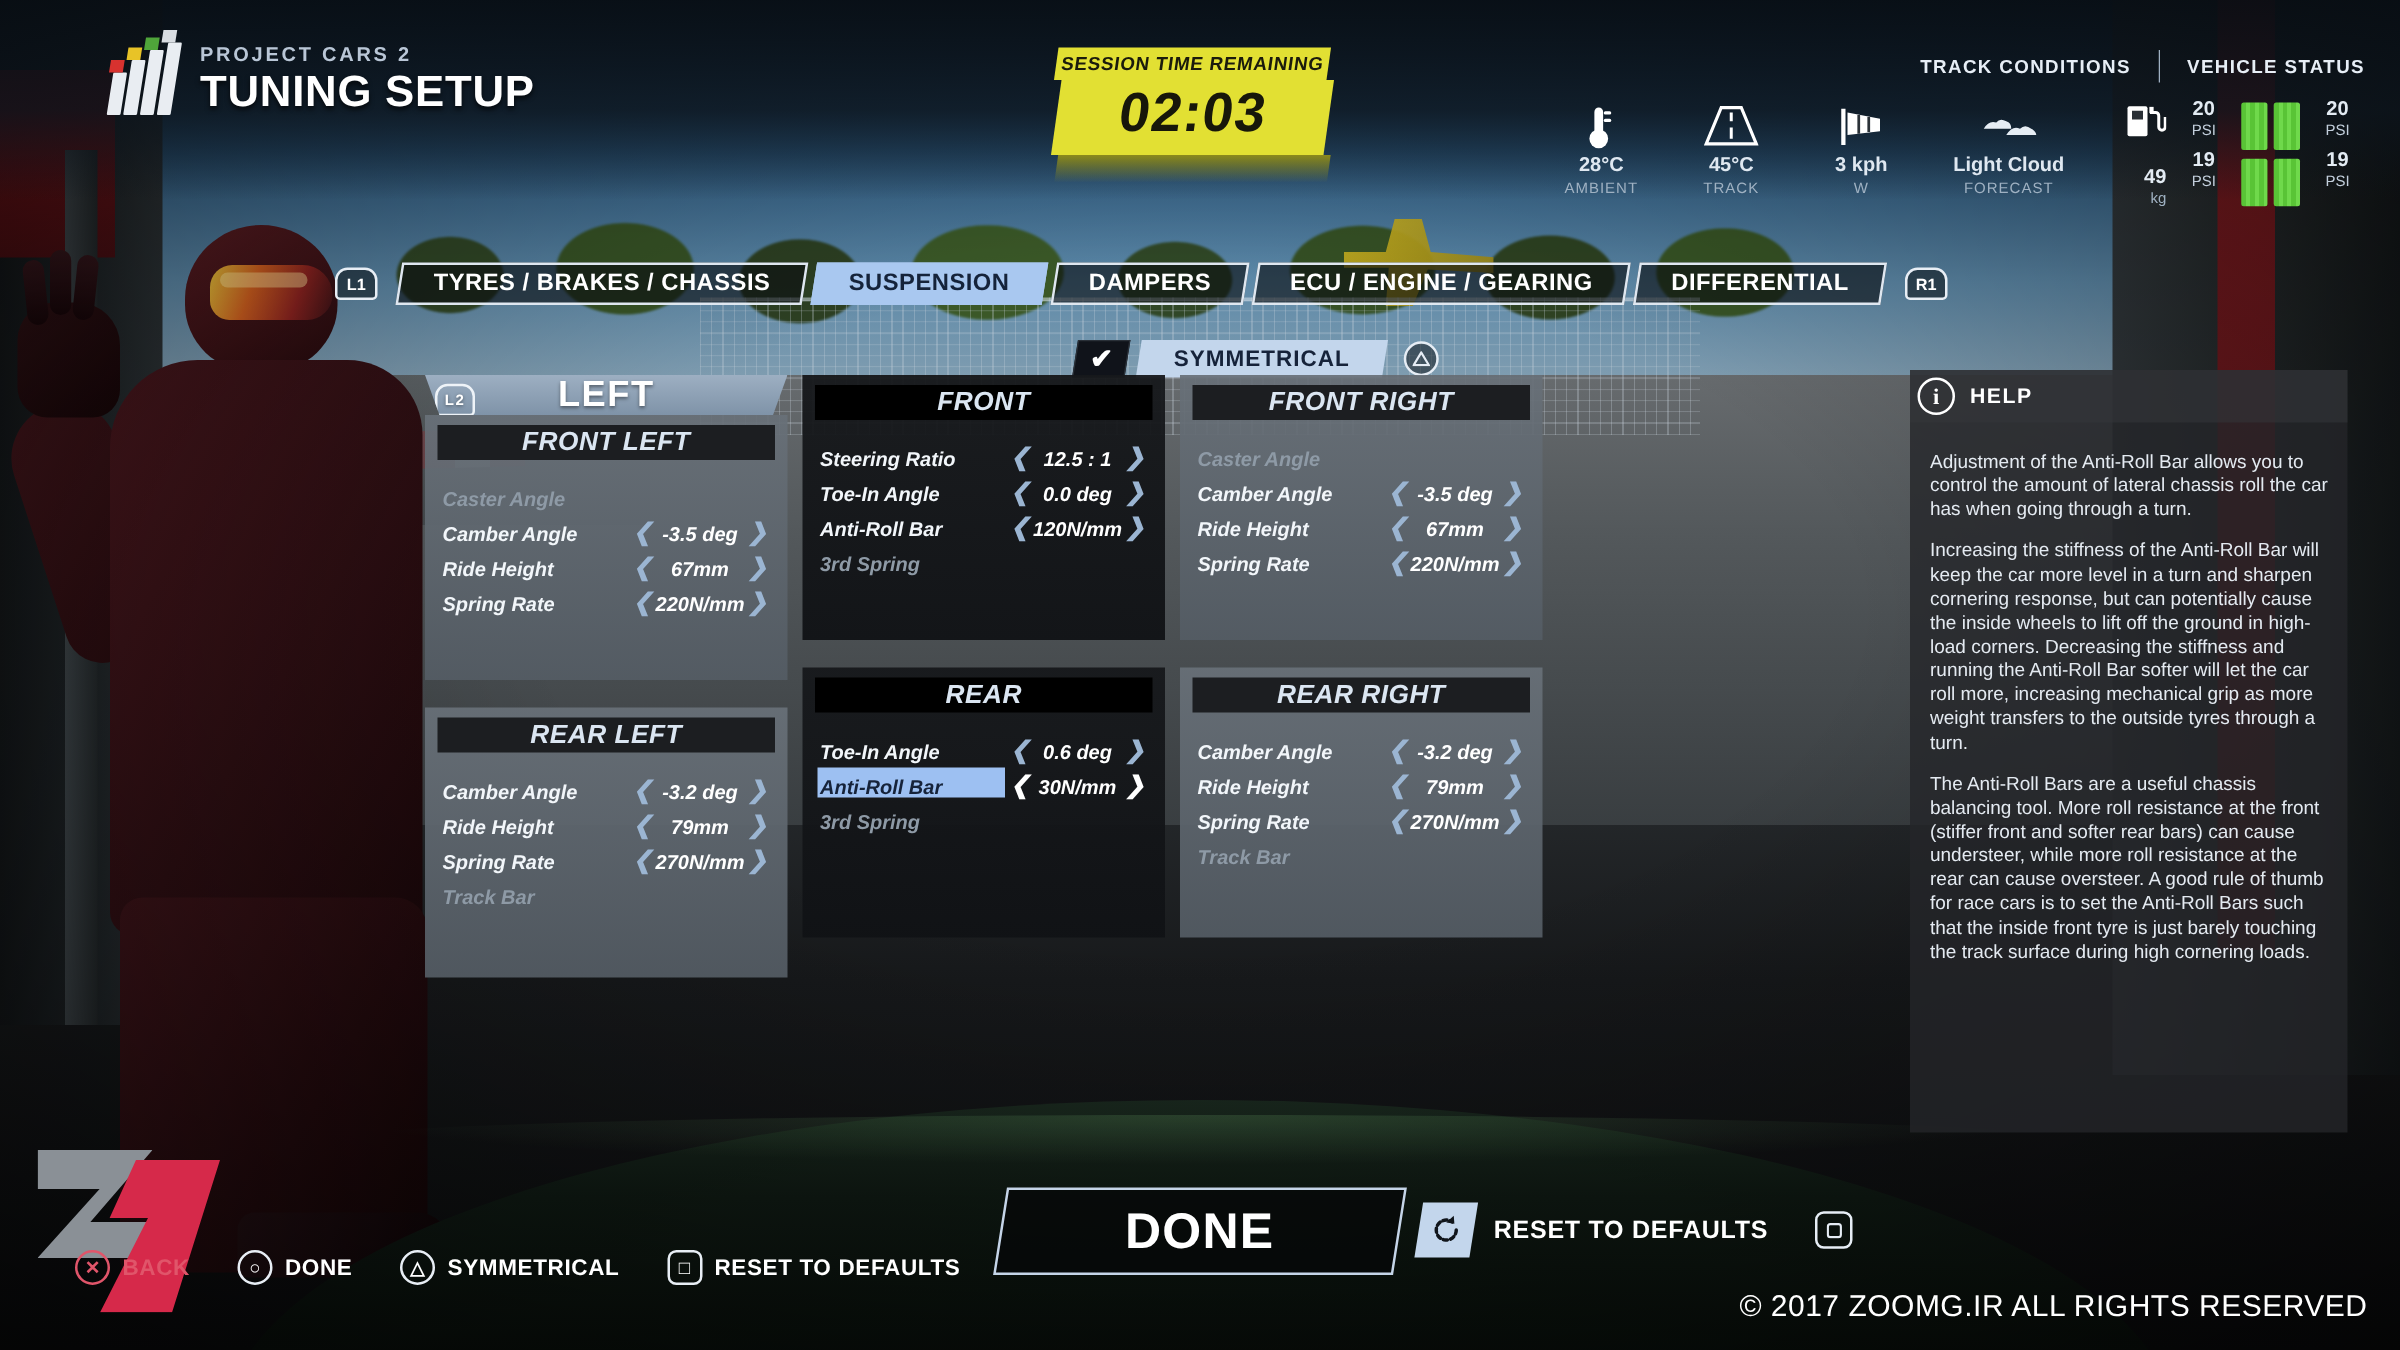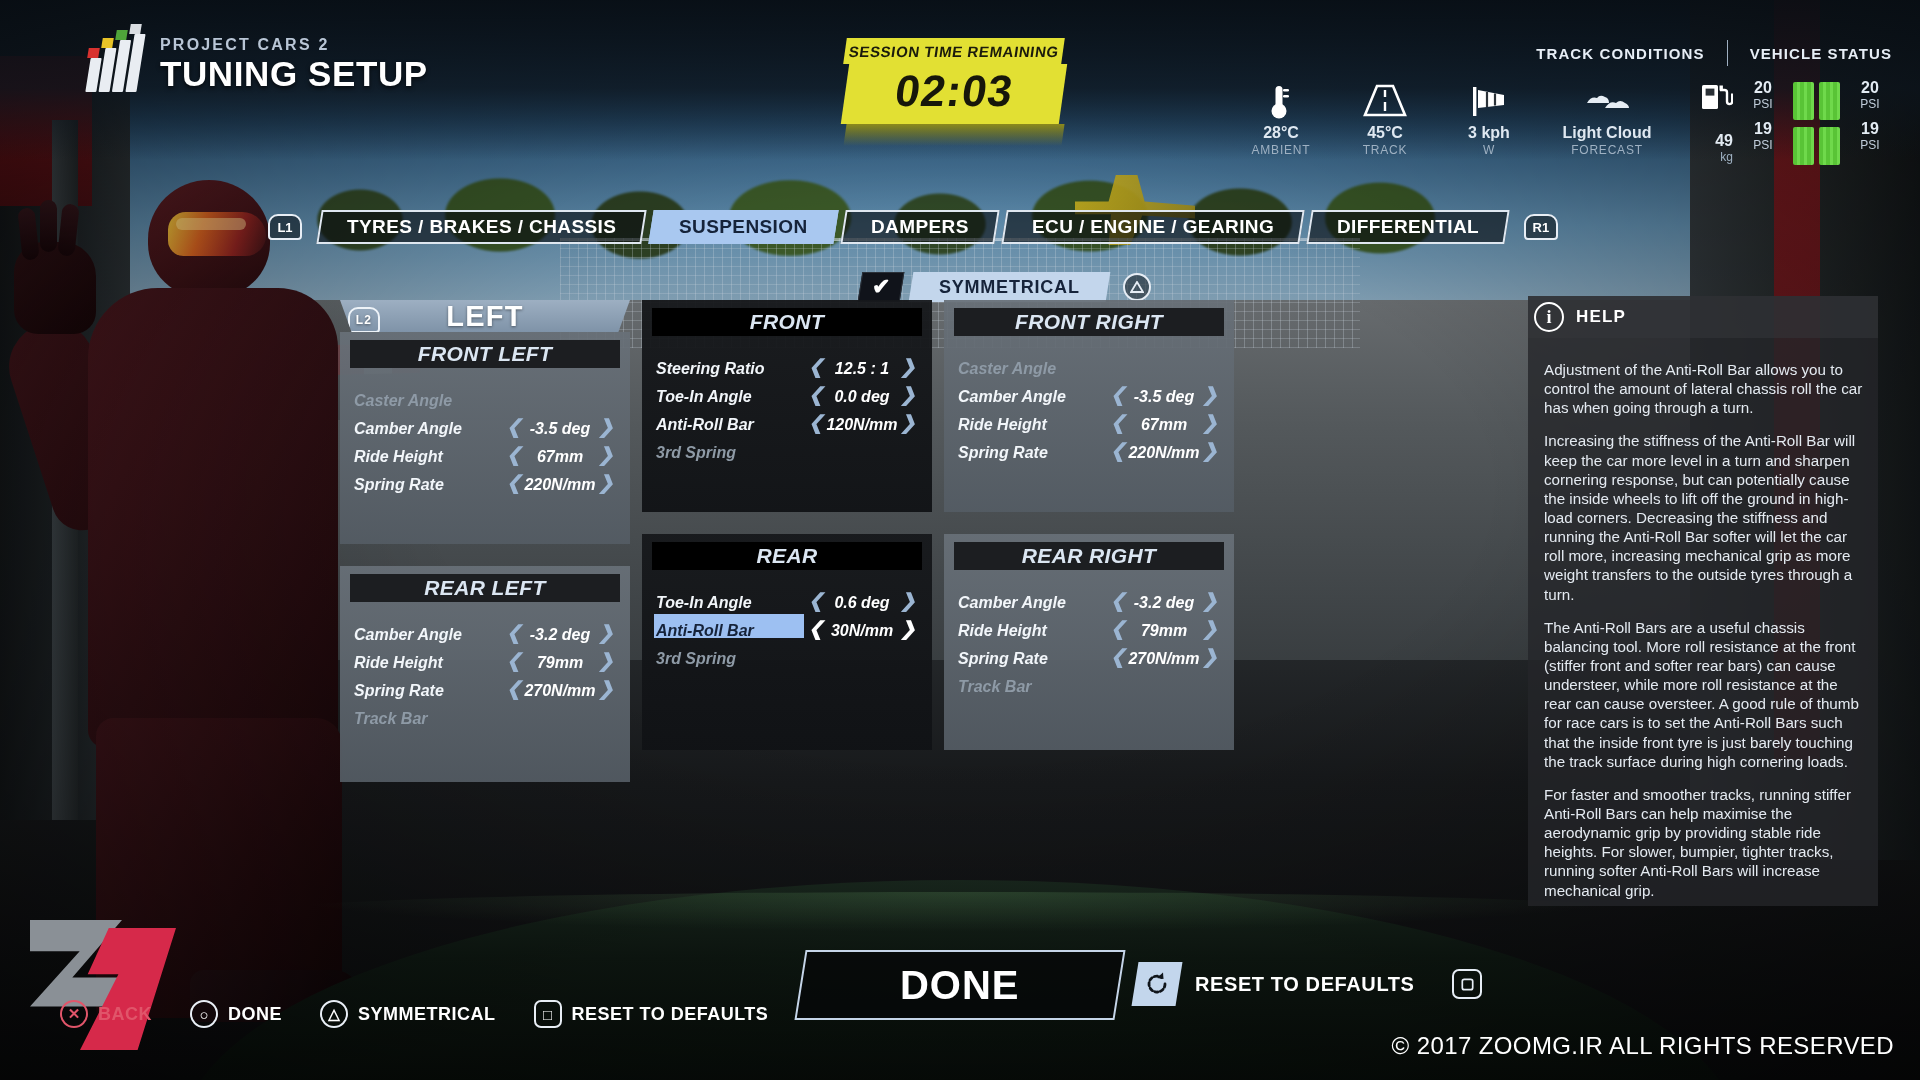--- a/index.html
+++ b/index.html
@@ -741,7 +741,6 @@
     <div class="help-p">Adjustment of the Anti-Roll Bar allows you to control the amount of lateral chassis roll the car has when going through a turn.</div>
     <div class="help-p">Increasing the stiffness of the Anti-Roll Bar will keep the car more level in a turn and sharpen cornering response, but can potentially cause the inside wheels to lift off the ground in high-load corners. Decreasing the stiffness and running the Anti-Roll Bar softer will let the car roll more, increasing mechanical grip as more weight transfers to the outside tyres through a turn.</div>
     <div class="help-p">The Anti-Roll Bars are a useful chassis balancing tool. More roll resistance at the front (stiffer front and softer rear bars) can cause understeer, while more roll resistance at the rear can cause oversteer. A good rule of thumb for race cars is to set the Anti-Roll Bars such that the inside front tyre is just barely touching the track surface during high cornering loads.</div>
-    <div class="help-p">For faster and smoother tracks, running stiffer Anti-Roll Bars can help maximise the aerodynamic grip by providing stable ride heights. For slower, bumpier, tighter tracks, running softer Anti-Roll Bars will increase mechanical grip.</div>
   </div>
 </div>
 

